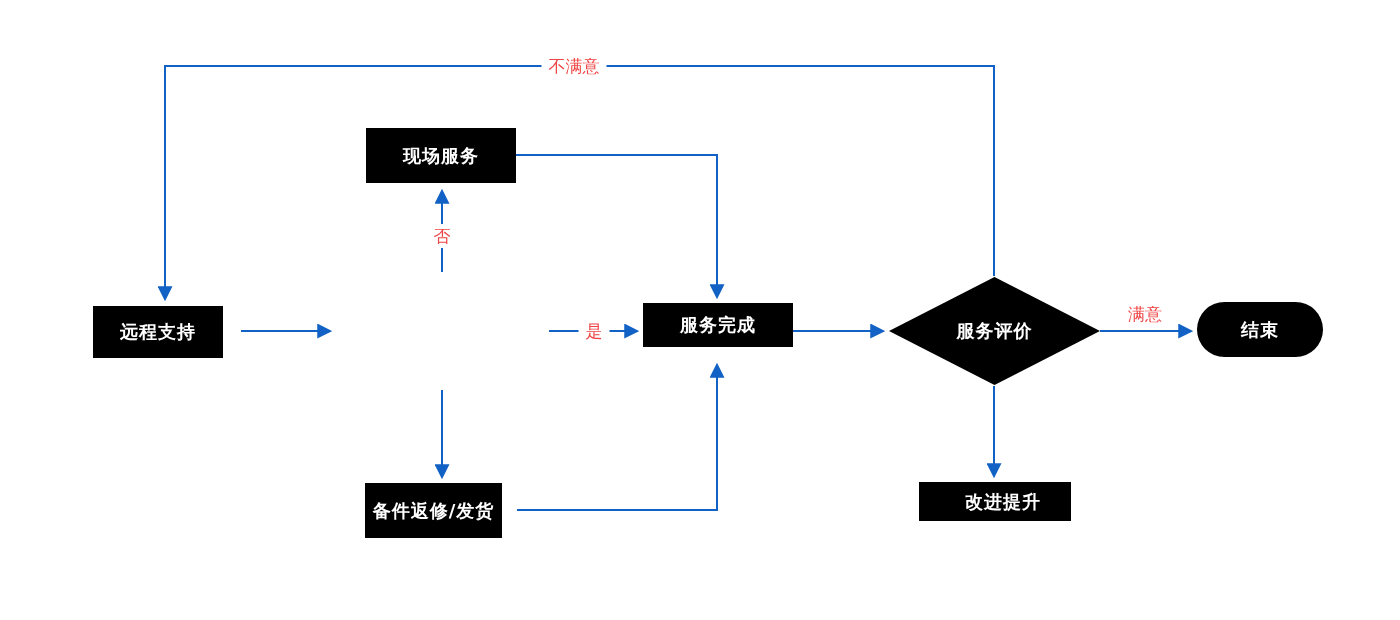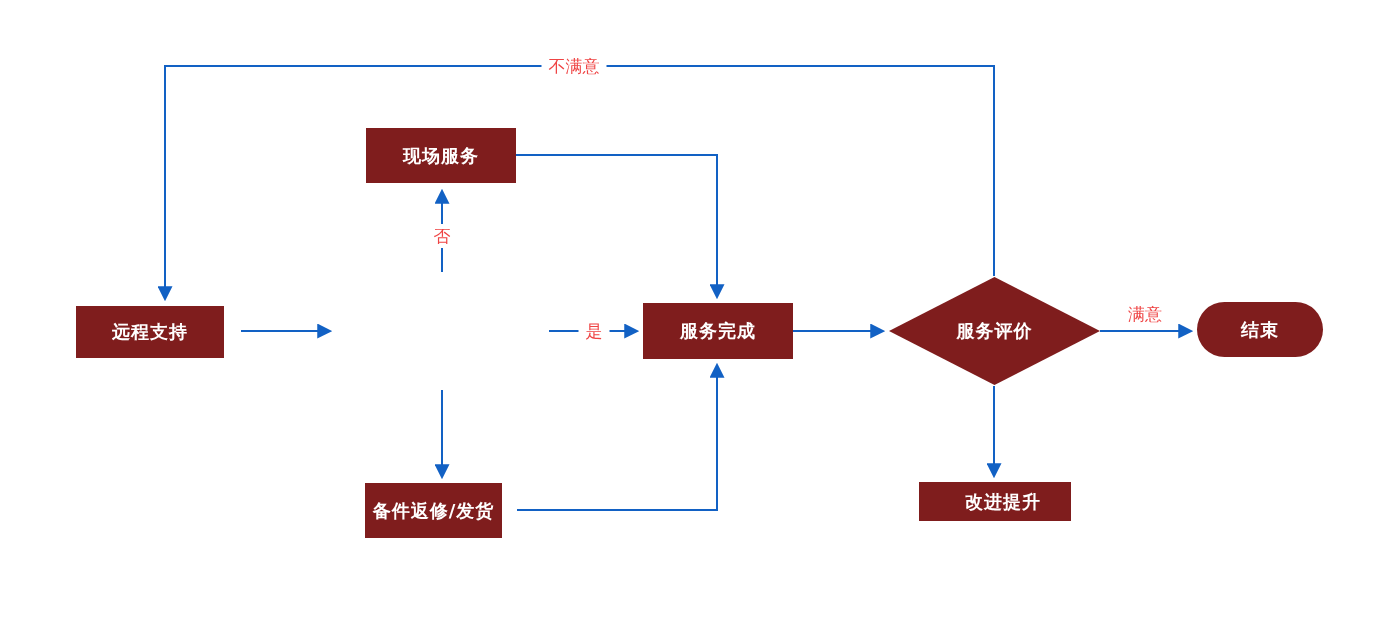--- a/index.html
+++ b/index.html
@@ -27,7 +27,7 @@
     display: flex;
     align-items: center;
     justify-content: center;
-    background: #7f1d1d;
+    background: #000000;
     color: #ffffff;
     font-size: 18px;
     font-weight: 600;

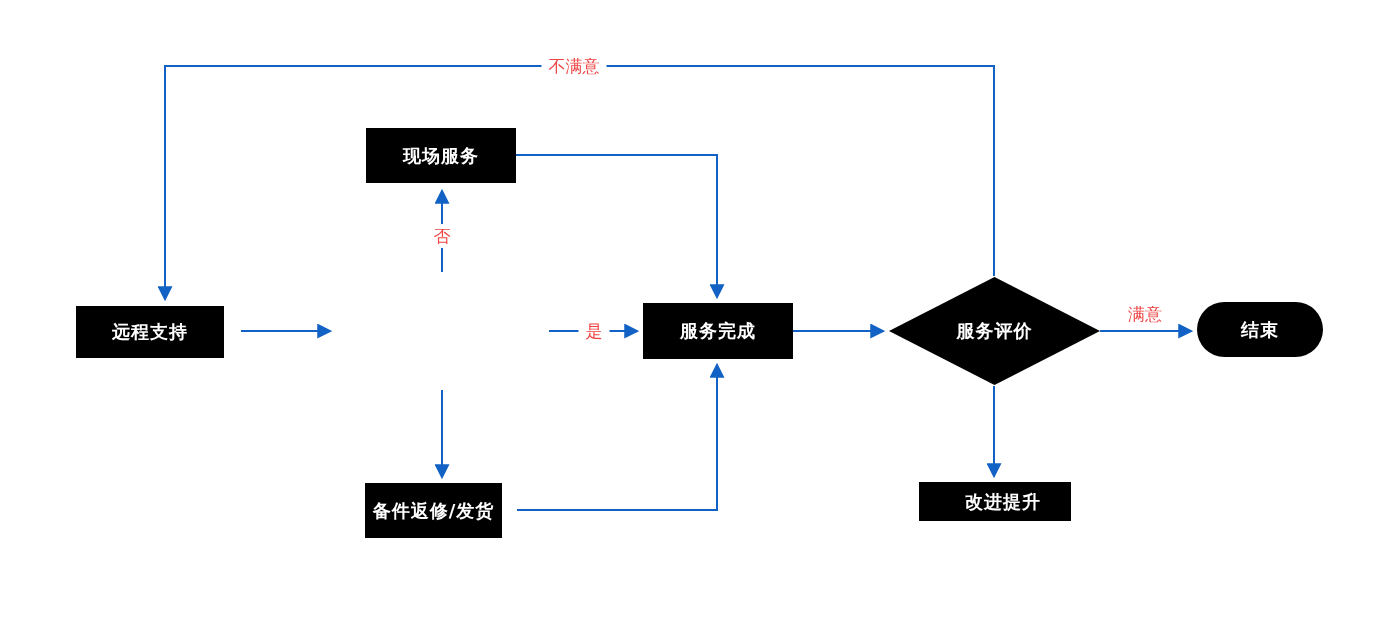--- a/index.html
+++ b/index.html
@@ -86,7 +86,7 @@
     </g>
   </svg>
 
-  <div class="node rect" style="left:76px; top:306px; width:148px; height:52px;">
+  <div class="node rect" style="left:93px; top:306px; width:130px; height:52px;">
     <span>远程支持</span>
   </div>
 

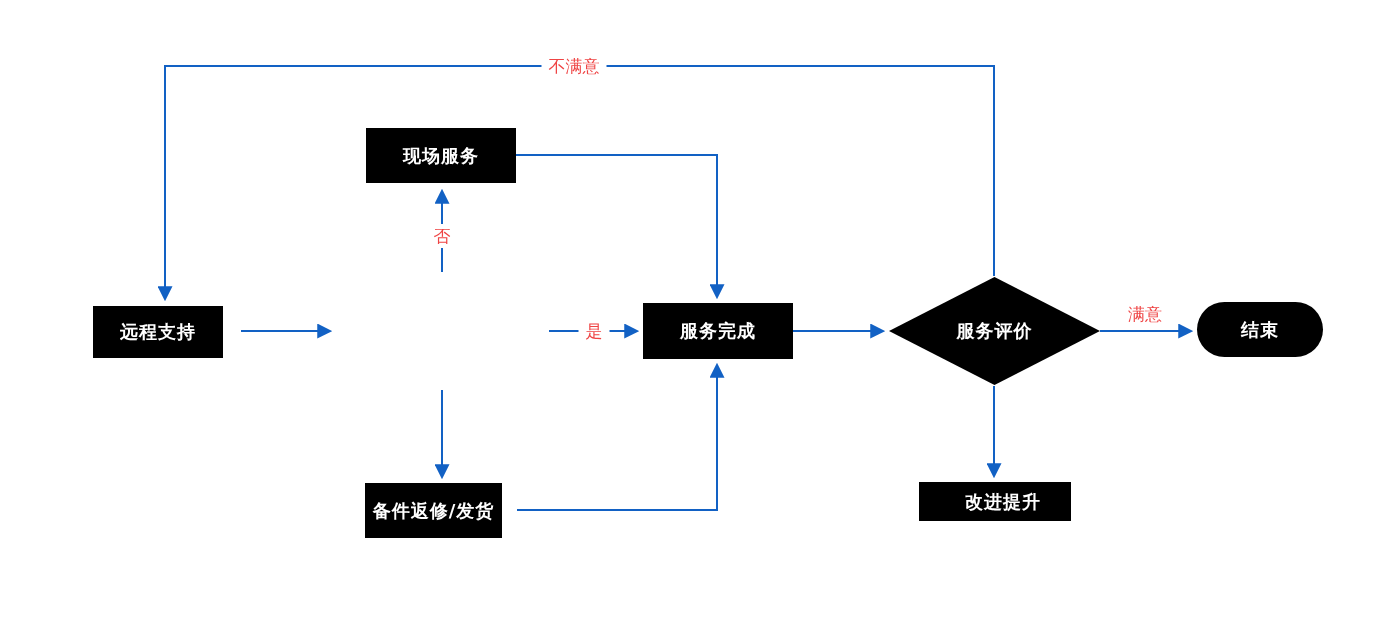--- a/index.html
+++ b/index.html
@@ -95,7 +95,7 @@
     <span>现场服务</span>
   </div>
 
-  <div class="node rect" style="left:643px; top:303px; width:150px; height:56px;">
+  <div class="node rect" style="left:643px; top:303px; width:150px; height:44px;">
     <span>服务完成</span>
   </div>
 

